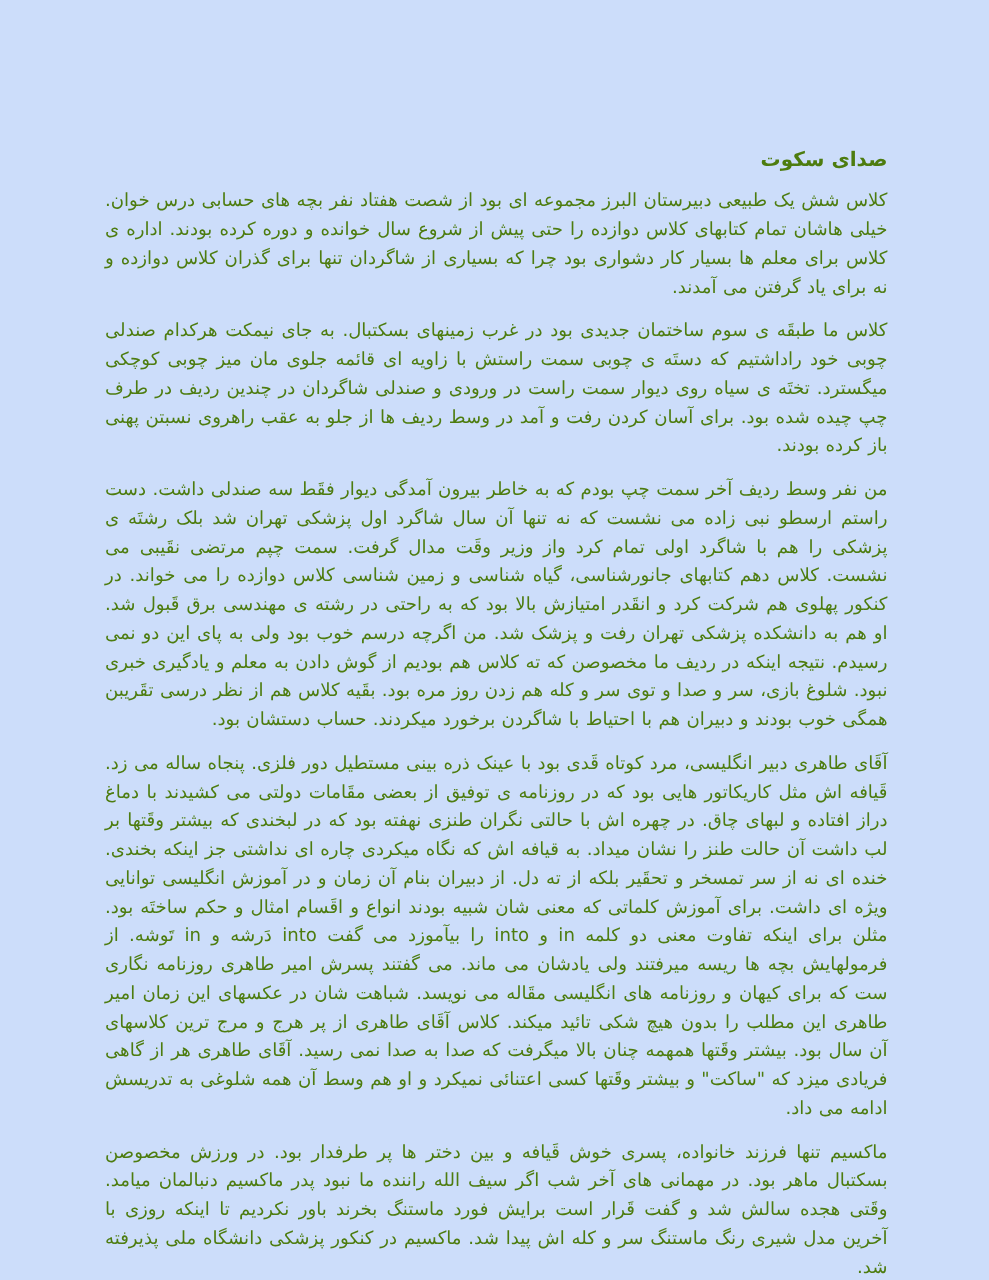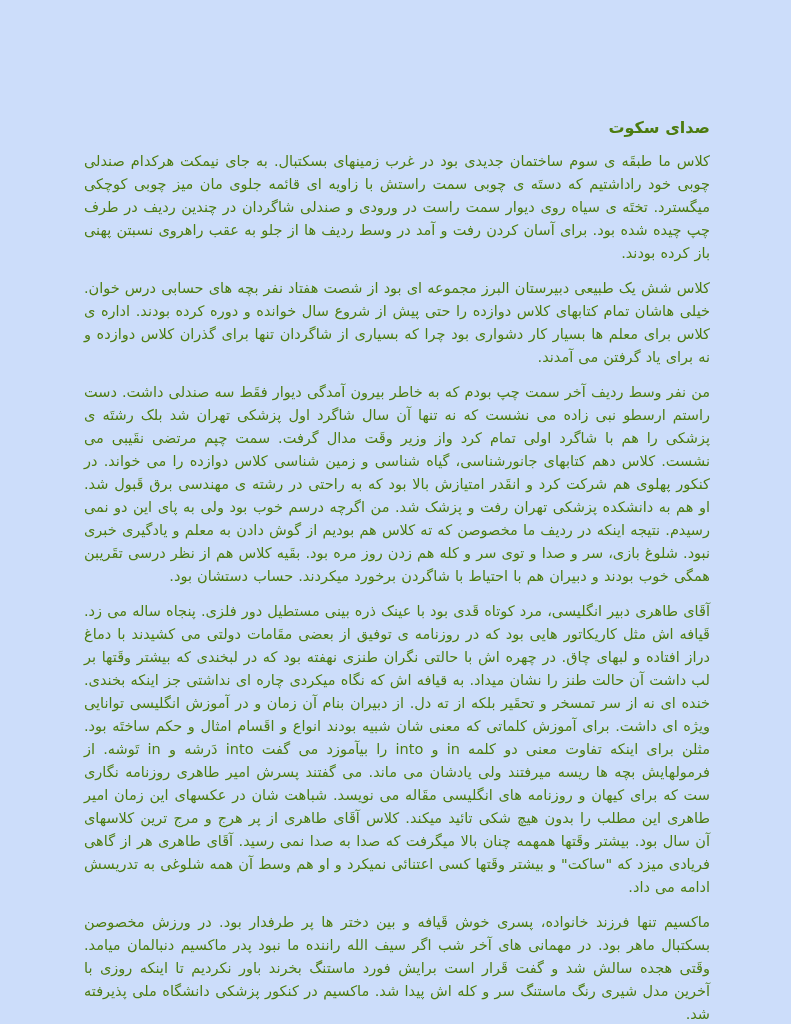--- a/index.html
+++ b/index.html
@@ -42,9 +42,9 @@
 <div class="page" dir="rtl" lang="fa" style="color: #4d7c0f; margin-top: 23px;">
   <h1 class="doc-title">صدای سکوت</h1>
 
+  <p class="para">کلاس شش یک طبیعی دبیرستان البرز مجموعه ای بود از شصت هفتاد نفر بچه های حسابی درس خوان. خیلی هاشان تمام کتابهای کلاس دوازده را حتی پیش از شروع سال خوانده و دوره کرده بودند.  اداره ی کلاس برای معلم ها بسیار کار دشواری بود چرا که بسیاری از شاگردان تنها برای گذران کلاس دوازده و نه برای یاد گرفتن می آمدند.</p>
+
   <p class="para">کلاس ما طبقَه ی سوم ساختمان جدیدی بود در غرب زمینهای بسکتبال. به جای نیمکت هرکدام صندلی چوبی خود راداشتیم که دستَه ی چوبی سمت راستش با زاویه ای قائمه جلوی مان میز چوبی کوچکی میگسترد. تختَه ی سیاه روی دیوار سمت راست در ورودی و صندلی شاگردان در چندین ردیف در طرف چپ چیده شده بود. برای آسان کردن رفت و آمد در وسط ردیف ها از جلو به عقب راهروی نسبتن پهنی باز کرده بودند.</p>
-
-  <p class="para">کلاس شش یک طبیعی دبیرستان البرز مجموعه ای بود از شصت هفتاد نفر بچه های حسابی درس خوان. خیلی هاشان تمام کتابهای کلاس دوازده را حتی پیش از شروع سال خوانده و دوره کرده بودند.  اداره ی کلاس برای معلم ها بسیار کار دشواری بود چرا که بسیاری از شاگردان تنها برای گذران کلاس دوازده و نه برای یاد گرفتن می آمدند.</p>
 
   <p class="para">من نفر وسط ردیف آخر سمت چپ بودم که به خاطر بیرون آمدگی دیوار فقَط سه صندلی داشت. دست راستم ارسطو نبی زاده می نشست که نه تنها آن سال شاگرد اول پزشکی تهران شد بلک رشتَه ی پزشکی را هم با شاگرد اولی تمام کرد واز وزیر وقَت مدال گرفت. سمت چپم مرتضی نقَیبی می نشست.  کلاس دهم کتابهای جانورشناسی، گیاه شناسی و زمین شناسی کلاس دوازده را می خواند. در کنکور پهلوی هم شرکت کرد و انقَدر امتیازش بالا بود که به راحتی در رشته ی مهندسی برق قَبول شد. او هم به دانشکده پزشکی تهران رفت و پزشک شد. من اگرچه درسم خوب بود ولی به پای این دو نمی رسیدم. نتیجه اینکه در ردیف ما مخصوصن که ته کلاس هم بودیم از گوش دادن به معلم و یادگیری خبری نبود. شلوغ بازی، سر و صدا و توی سر و کله هم زدن روز مره بود. بقَیه کلاس هم از نظر درسی تقَریبن همگی خوب بودند و دبیران هم با احتیاط با شاگردن برخورد میکردند. حساب دستشان بود.</p>
 

